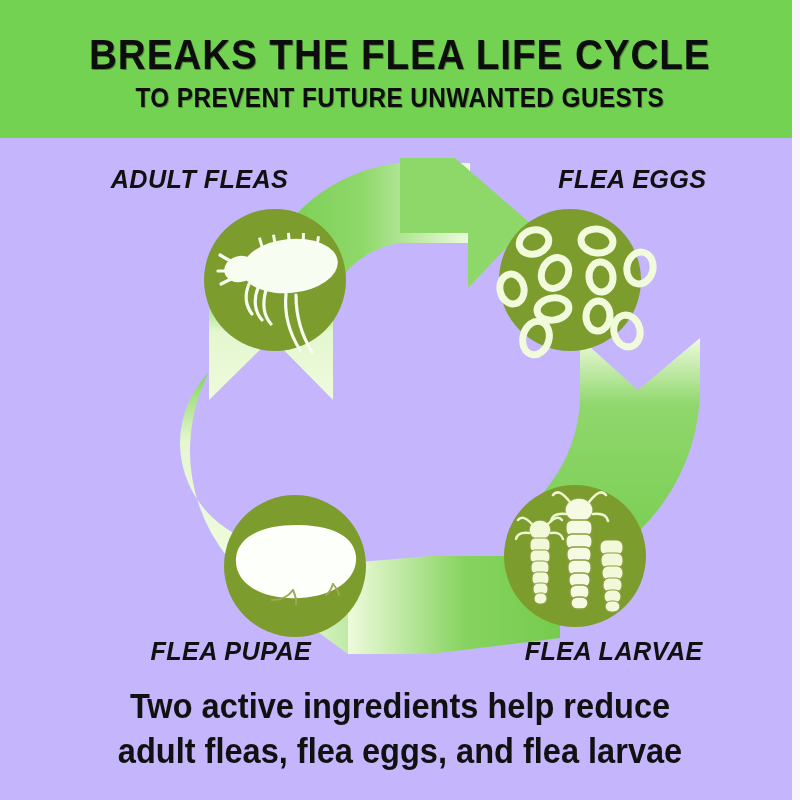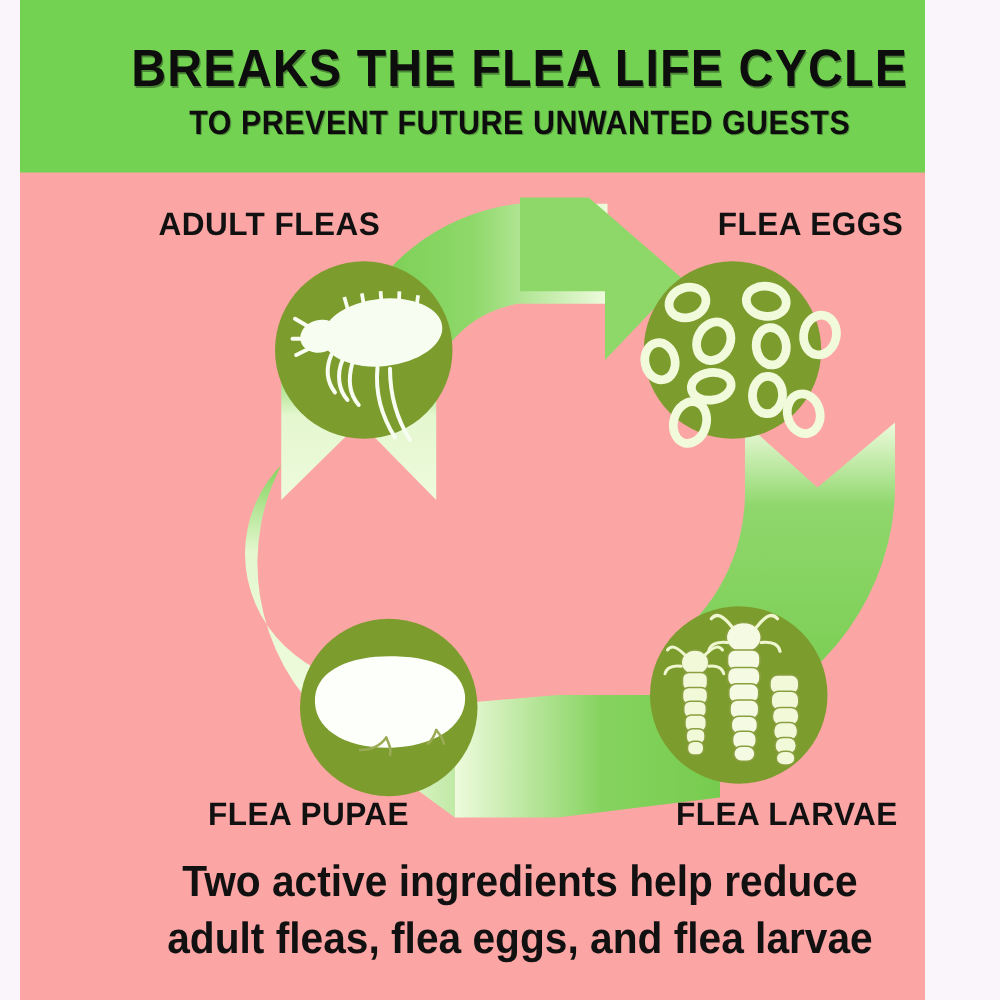--- a/index.html
+++ b/index.html
@@ -10,7 +10,7 @@
     overflow:hidden;
     position:relative;
   }
-  #stage{position:relative;width:724px;height:800px;overflow:hidden;background:#fca5a5;margin-left:16px;}
+  #stage{position:relative;width:792px;height:800px;overflow:hidden;background:#c4b5fd;}
 
   
   .header{

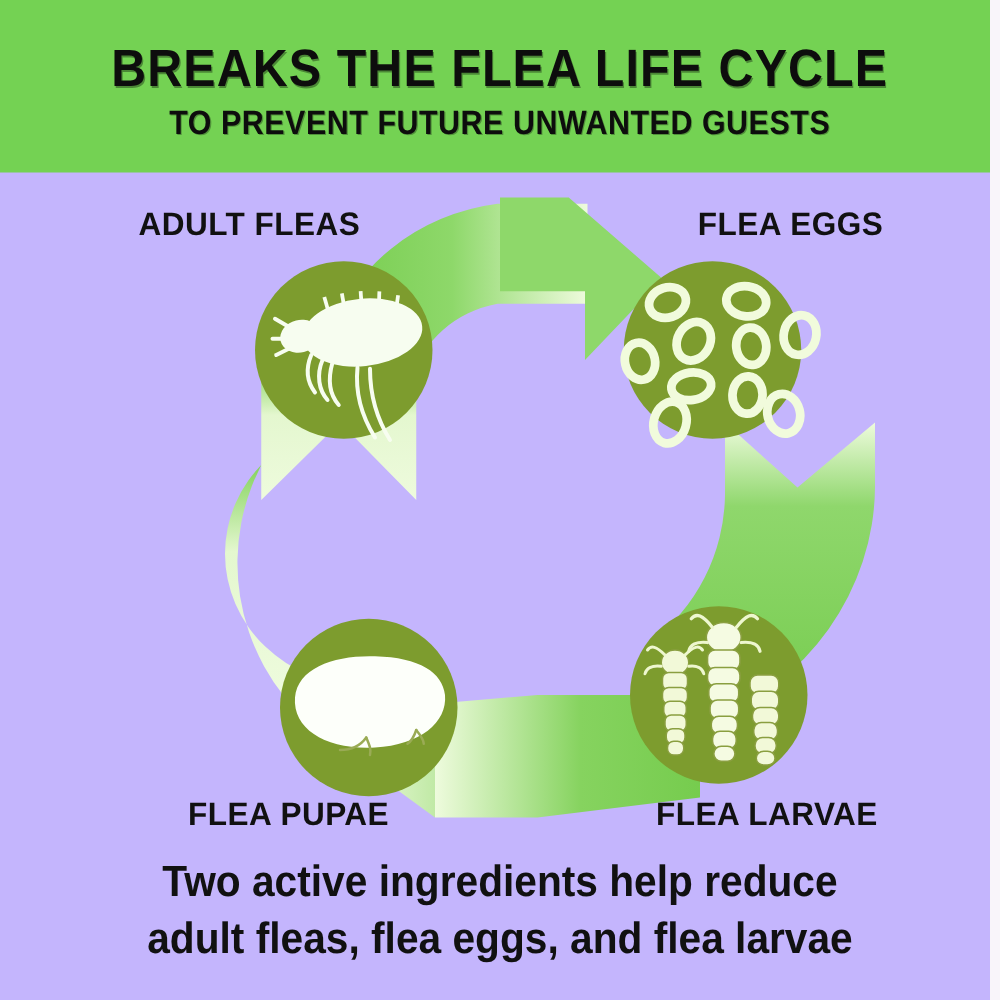--- a/index.html
+++ b/index.html
@@ -35,7 +35,7 @@
   }
 
   
-  .cycle{position:absolute;left:0;top:138px;width:800px;height:540px;}
+  .cycle{position:absolute;left:0;top:138px;width:800px;height:540px;font-style:italic;}
   .ring-svg{position:absolute;left:0;top:0;width:800px;height:540px;}
 
   

